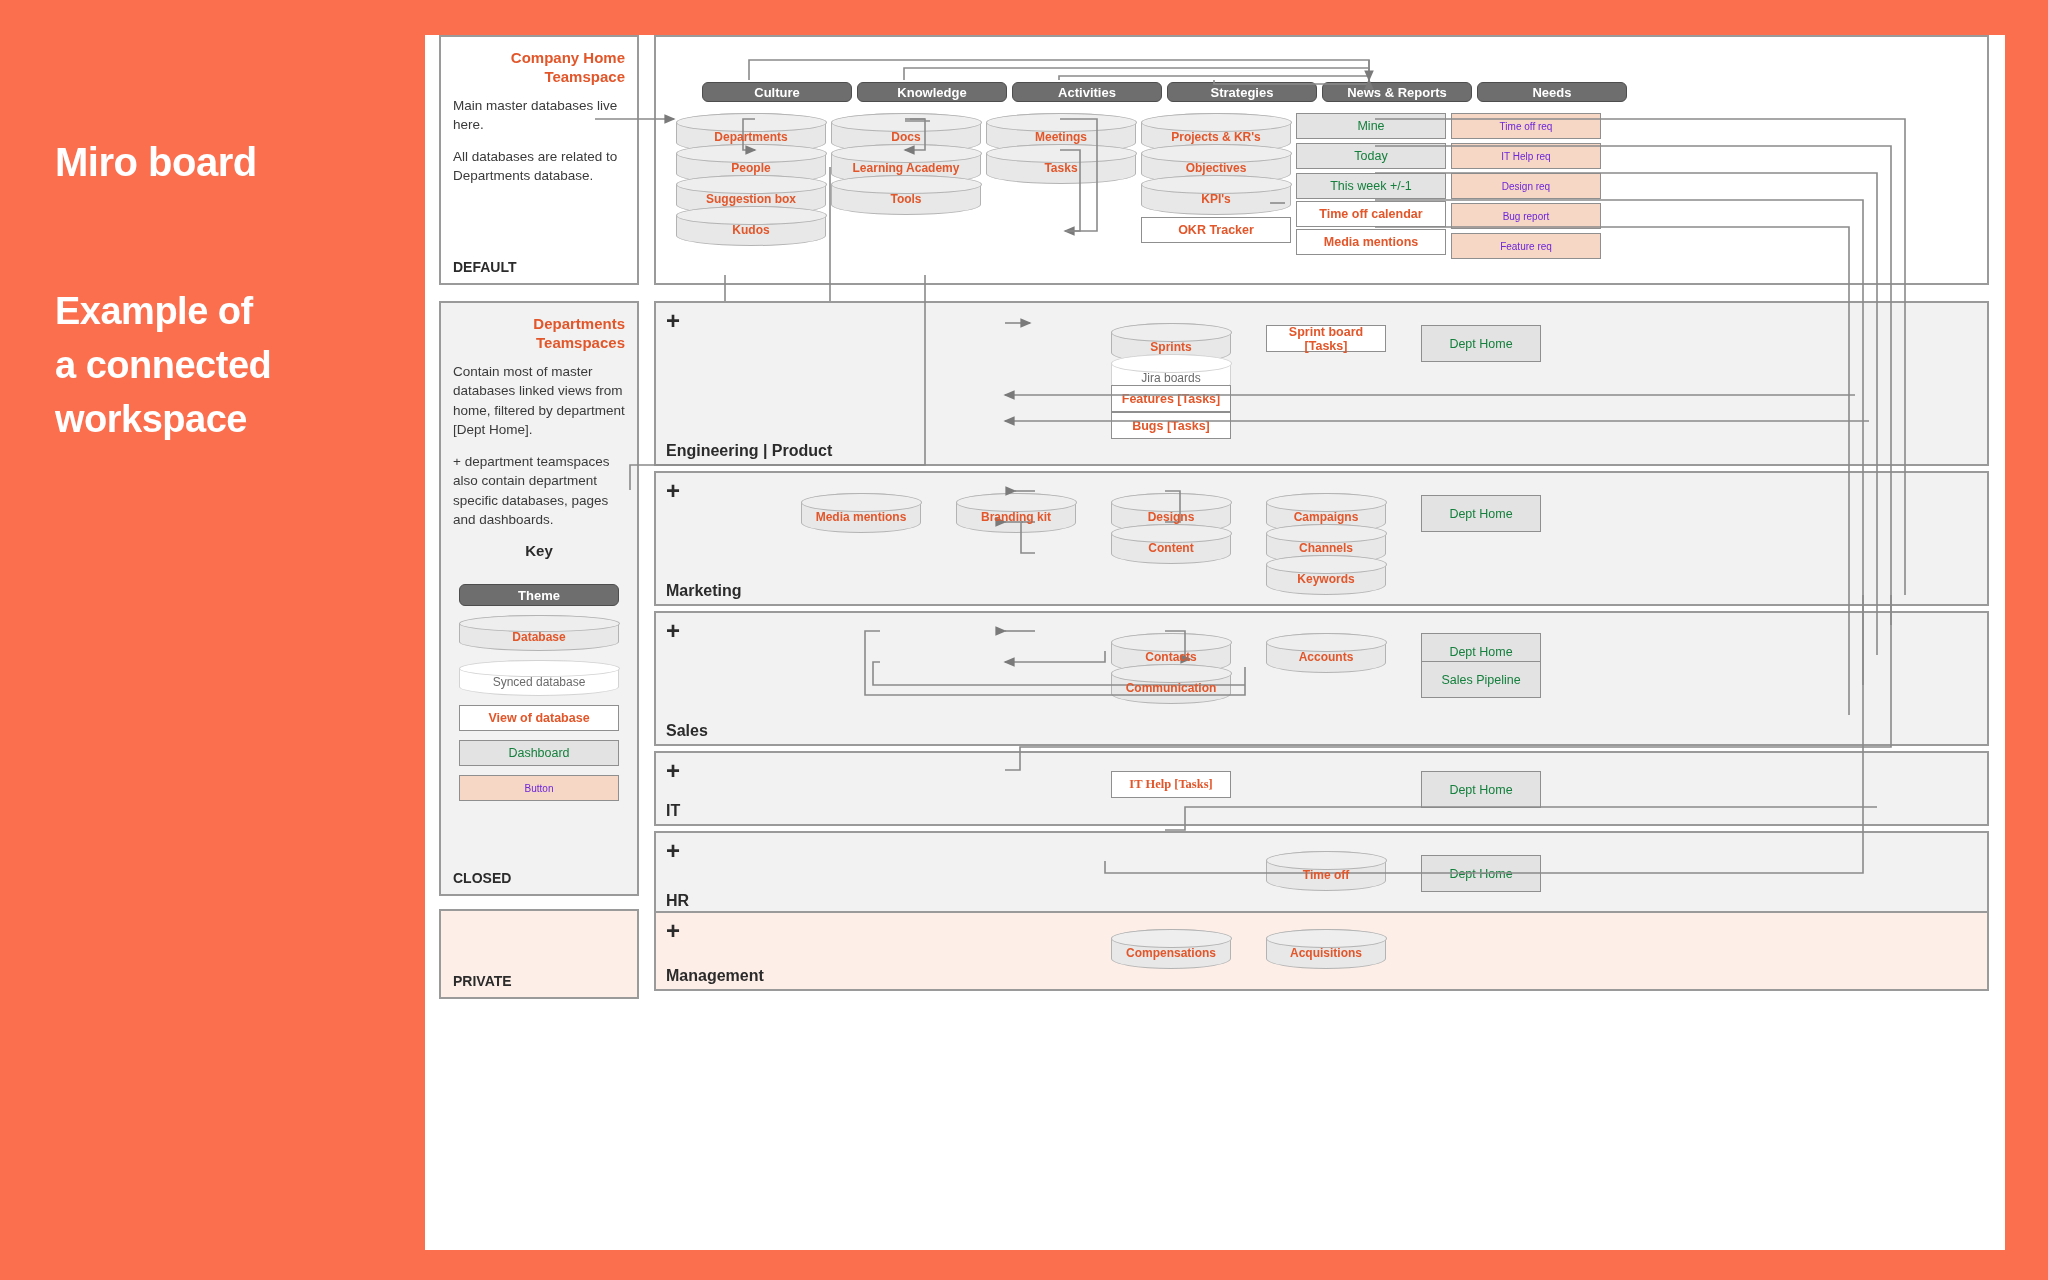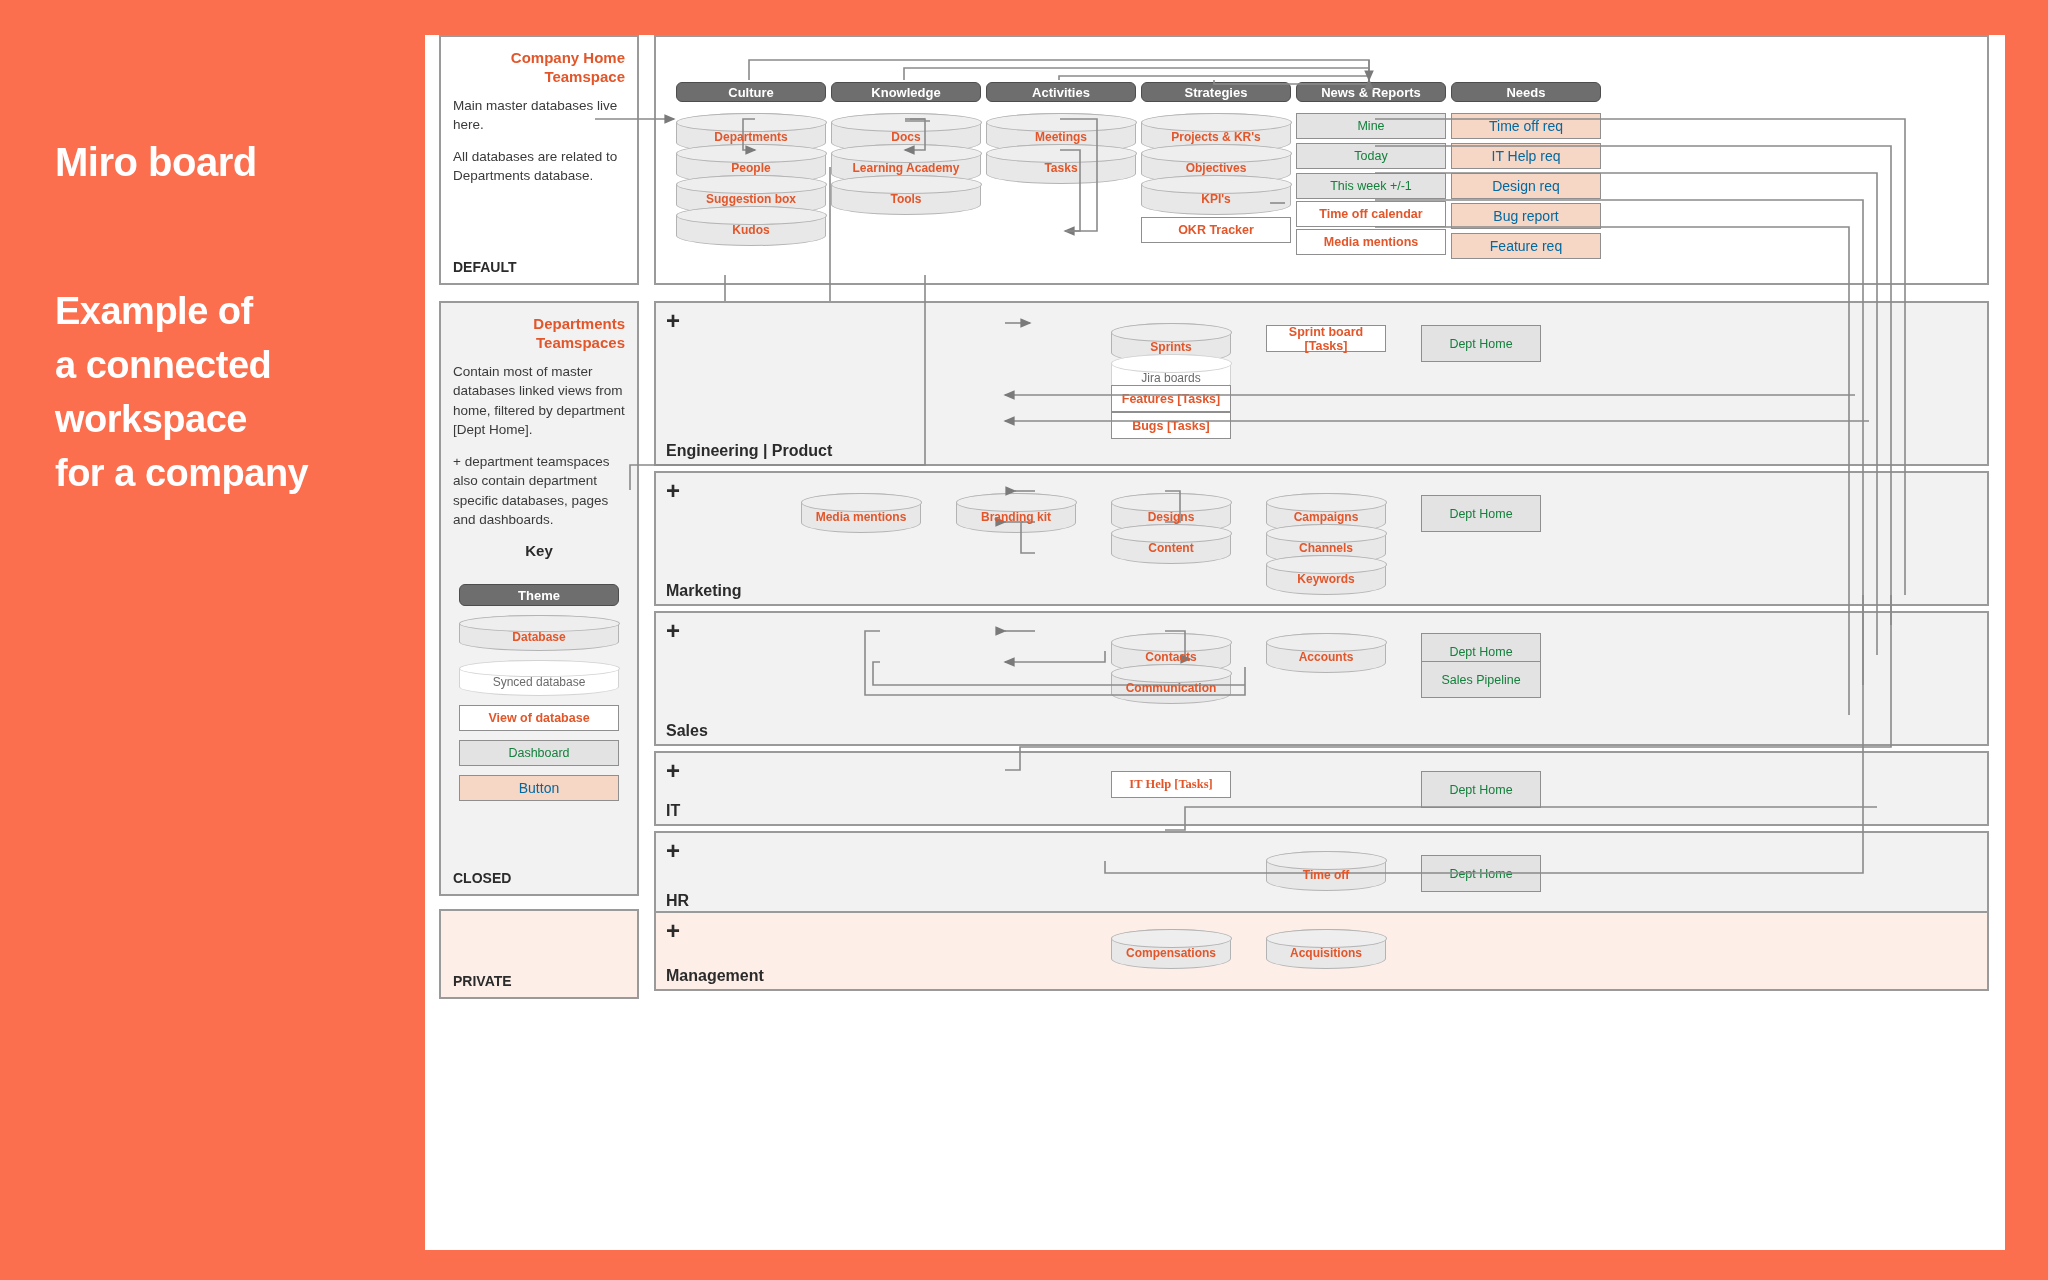--- a/index.html
+++ b/index.html
@@ -141,7 +141,7 @@
   #top-panel { left:229px; top:0px; width:1335px; height:250px; background:#ffffff; }
 
   .theme-col { position:absolute; top:0; }
-  .theme-col > .theme { width:150px; height:20px; }
+  .theme-col > .theme { width:150px; height:20px;margin-left:26px; }
   .theme-col .node { margin-top:11px; }
 
   .stack { position:relative; }

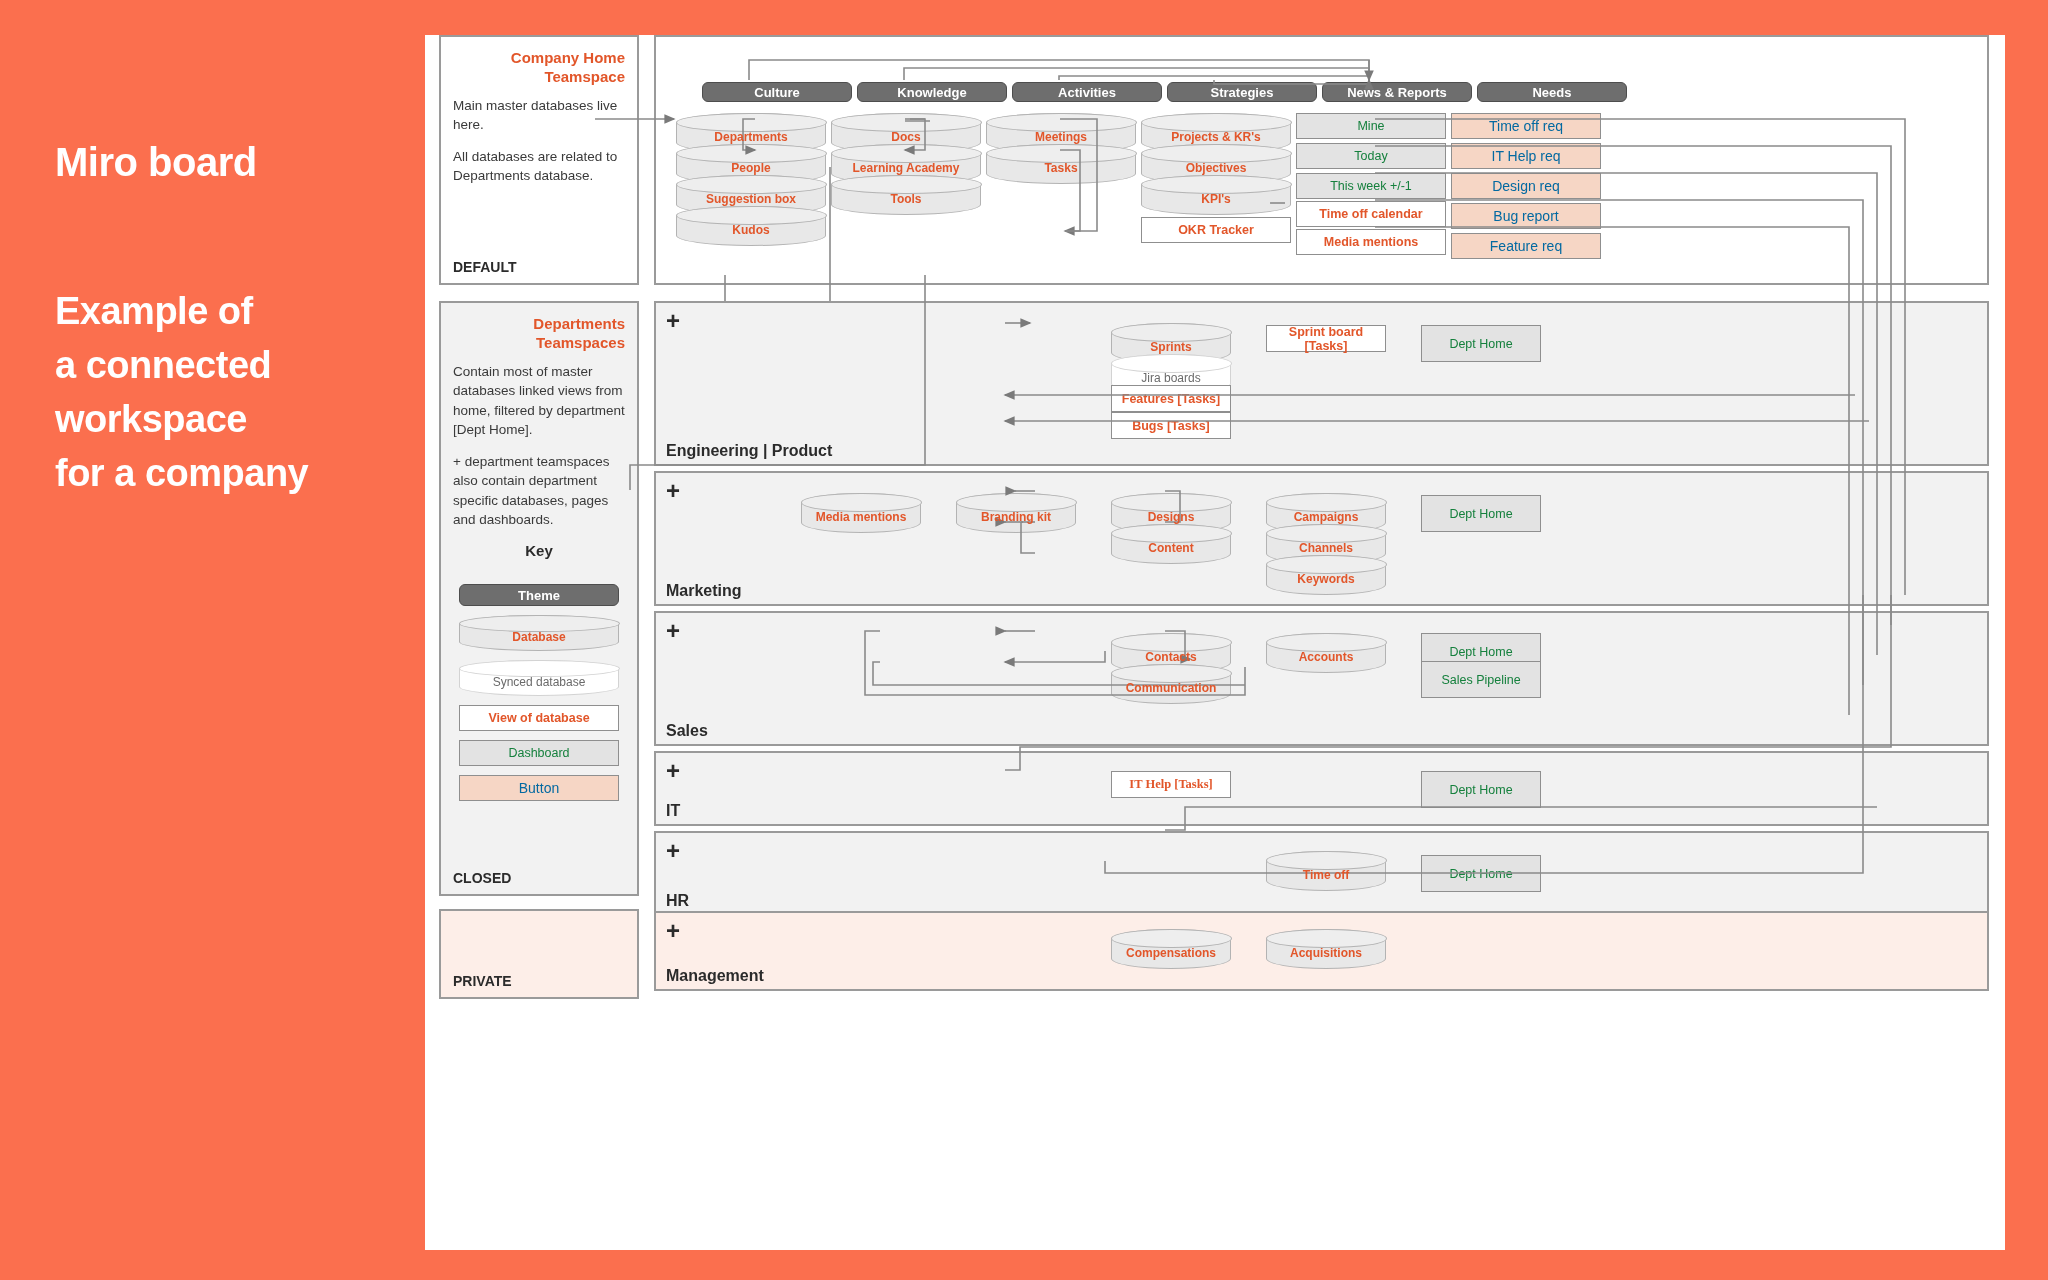--- a/index.html
+++ b/index.html
@@ -125,7 +125,7 @@
   }
   .btn {
     background:#f6d6c5; border:1.5px solid #8f8f8f;
-    color:#0369a1; font-size:14px;
+    color:#6d28d9; font-size:10px;
     display:flex; align-items:center; justify-content:center;
     text-align:center;
   }

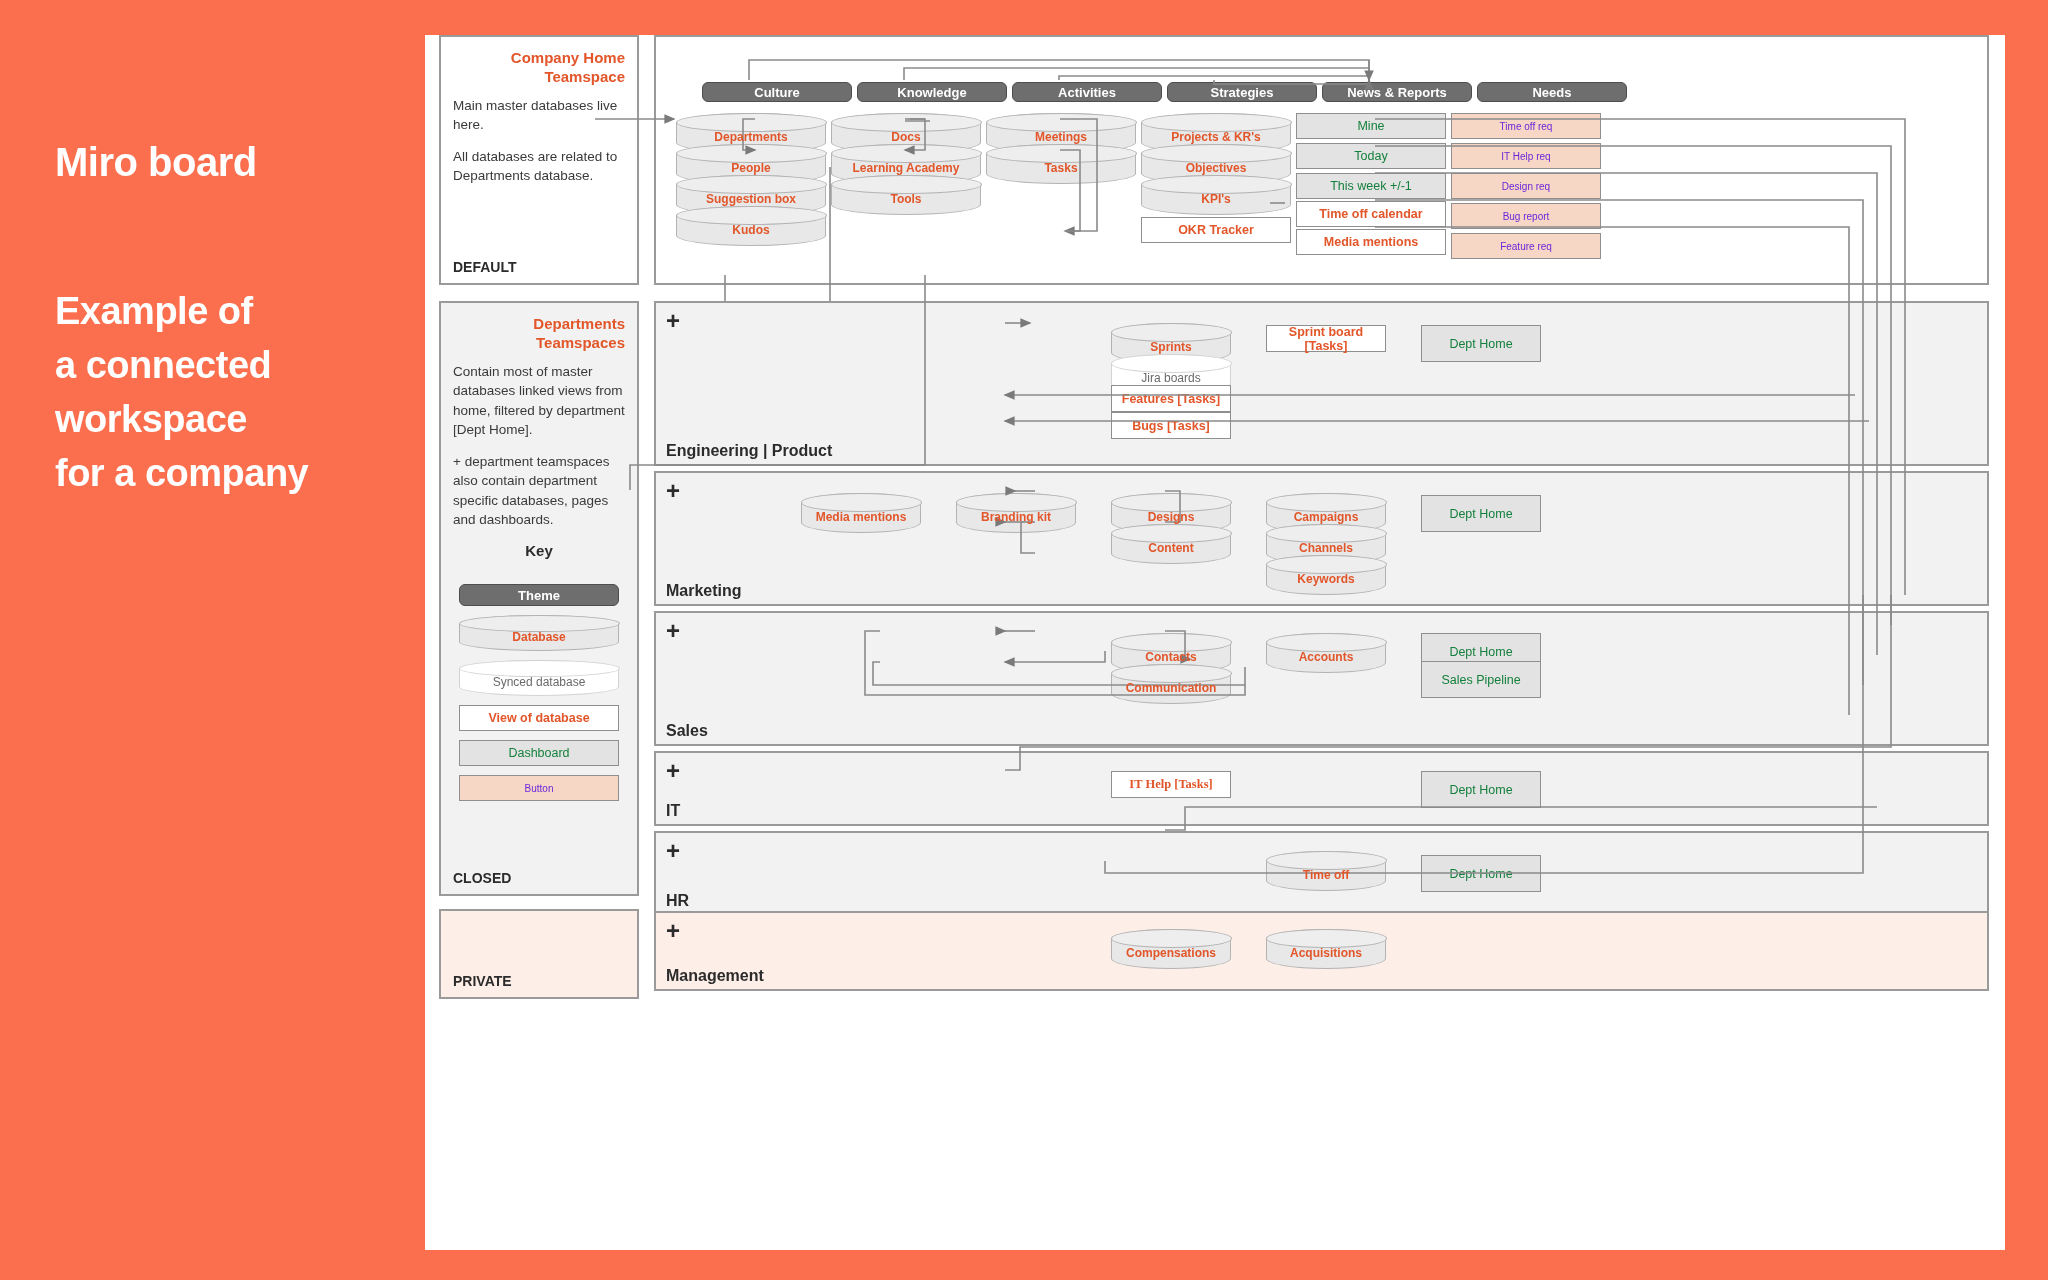--- a/index.html
+++ b/index.html
@@ -172,7 +172,6 @@
       <div>Example of</div>
       <div>a connected</div>
       <div>workspace</div>
-      <div>for a company</div>
     </div>
 </div>
 

